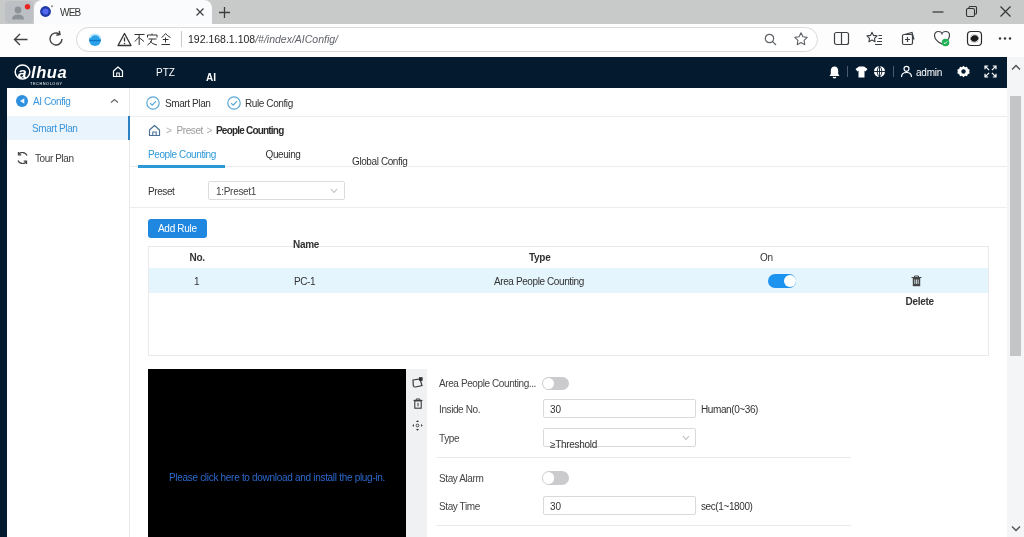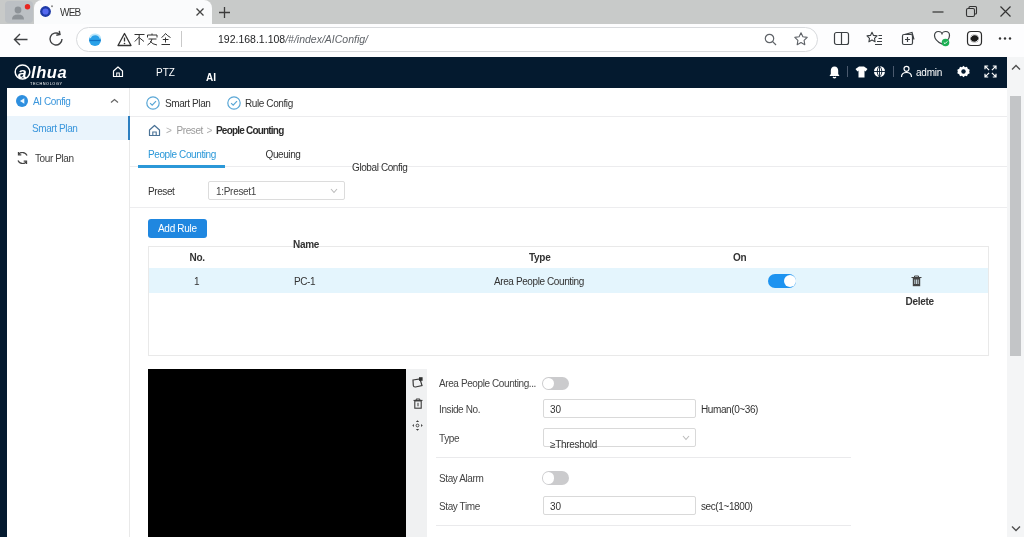--- a/index.html
+++ b/index.html
@@ -81,7 +81,7 @@
     </g>
   </svg>
   <div class="abs" style="left:181px;top:31px;width:1px;height:16px;background:#c9c9c9;"></div>
-  <div class="abs" style="left:188px;top:33px;font-size:10.5px;white-space:nowrap;"><span style="color:#1d1e20;margin-left:30px;">192.168.1.108</span><span style="color:#5f6368;font-style:italic;">/#/index/AIConfig/</span></div>
+  <div class="abs" style="left:188px;top:33px;font-size:10.5px;white-space:nowrap;"><span style="color:#1d1e20;">192.168.1.108</span><span style="color:#5f6368;font-style:italic;">/#/index/AIConfig/</span></div>
   <svg class="abs" style="left:763px;top:32px;" width="15" height="15" viewBox="0 0 15 15">
     <circle cx="6.5" cy="6.5" r="4.2" fill="none" stroke="#5f6368" stroke-width="1.2"></circle>
     <path d="M9.7 9.7 L13 13" stroke="#5f6368" stroke-width="1.2"></path>

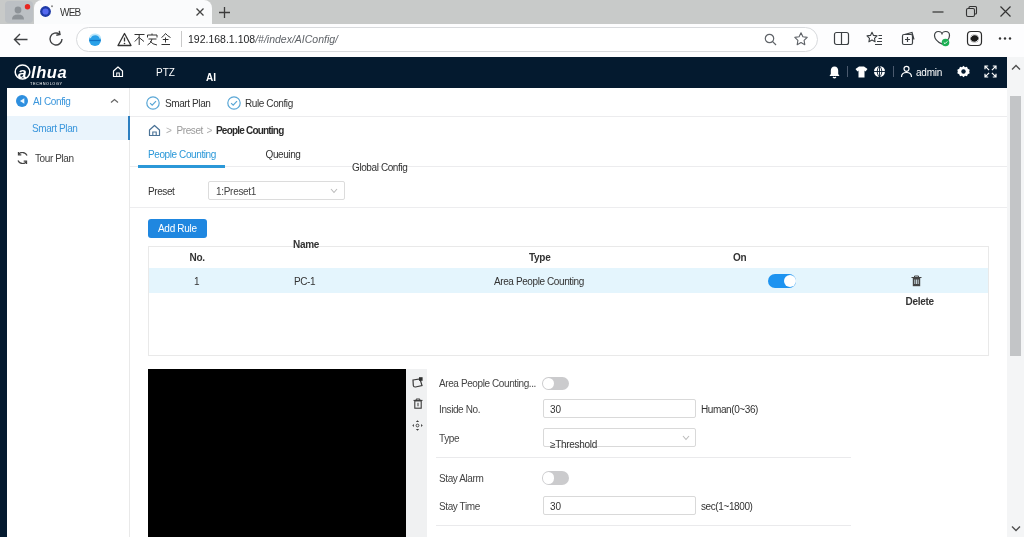--- a/index.html
+++ b/index.html
@@ -206,7 +206,7 @@
   <div class="t" style="left:148px;top:149px;color:#2b98d8;">People Counting</div>
   <div class="abs" style="left:138px;top:165px;width:87px;height:2.5px;background:#2b98d8;"></div>
   <div class="t" style="left:265.5px;top:149px;text-align:center;">Queuing</div>
-  <div class="t" style="left:352px;top:162px;">Global Config</div>
+  <div class="t" style="left:352px;top:156px;">Global Config</div>
 
   <div class="t" style="left:148px;top:185.5px;">Preset</div>
   <div class="abs" style="left:208px;top:181px;width:137px;height:19px;border:1px solid #dcdcdc;border-radius:2px;background:#fff;"></div>

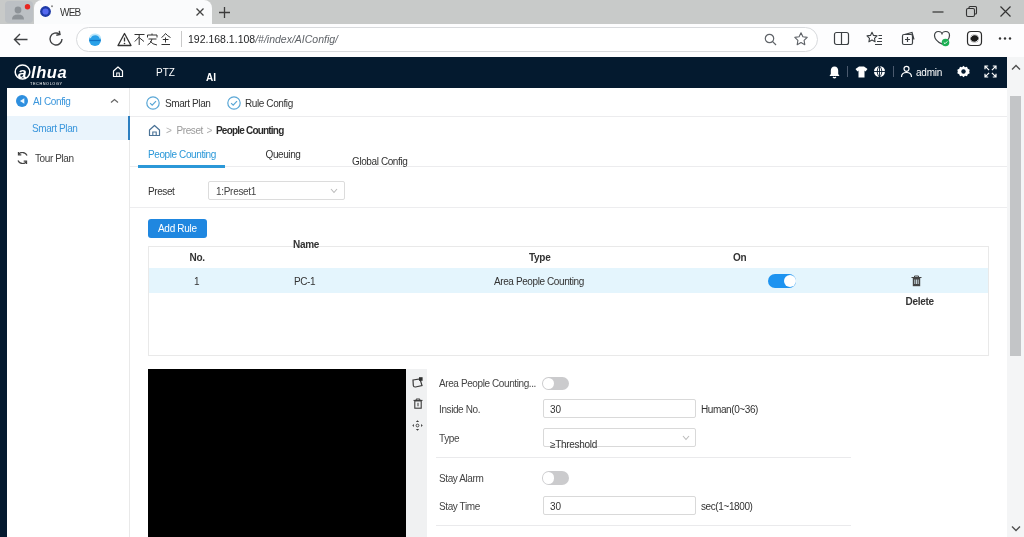--- a/index.html
+++ b/index.html
@@ -224,7 +224,7 @@
   <div class="t" style="left:189.5px;top:251.5px;font-weight:bold;letter-spacing:-0.3px;">No.</div>
   <div class="t" style="left:293px;top:239px;font-weight:bold;letter-spacing:-0.3px;">Name</div>
   <div class="t" style="left:529px;top:251.5px;font-weight:bold;letter-spacing:-0.3px;">Type</div>
-  <div class="t" style="left:733px;top:251.5px;font-weight:bold;letter-spacing:-0.3px;">On</div>
+  <div class="t" style="left:760px;top:251.5px;font-weight:normal;letter-spacing:-0.3px;">On</div>
   <div class="t" style="left:905.5px;top:251.5px;font-weight:bold;letter-spacing:-0.3px;margin-top:44px;">Delete</div>
   <div class="t" style="left:194px;top:276px;">1</div>
   <div class="t" style="left:294px;top:276px;">PC-1</div>

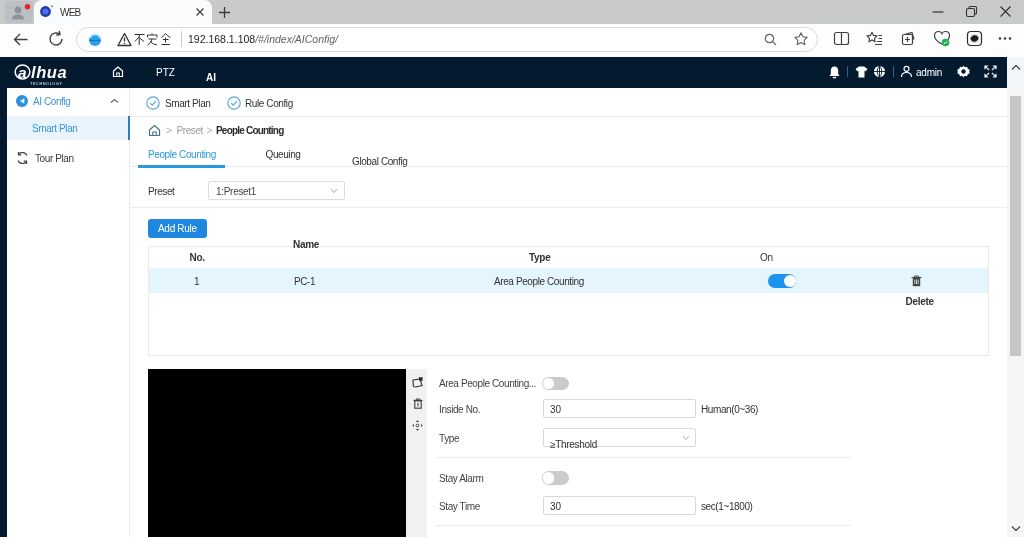--- a/index.html
+++ b/index.html
@@ -238,6 +238,7 @@
   </svg>
 
   <div class="abs" style="left:148px;top:369px;width:258px;height:168px;background:#000;"></div>
+  <div class="t" style="left:148px;top:472px;width:258px;text-align:center;color:#2c68cc;letter-spacing:-0.3px;">Please click here to download and install the plug-in.</div>
   <div class="abs" style="left:406px;top:369px;width:21px;height:168px;background:#f0f1f2;"></div>
   <svg class="abs" style="left:411px;top:376px;" width="13" height="13" viewBox="0 0 13 13">
     <path d="M2 4 L9 3 L11 9.5 L4.5 11 Q2.5 11.2 2.3 9.5 Z" fill="none" stroke="#3a3a3a" stroke-width="1.2"></path>

